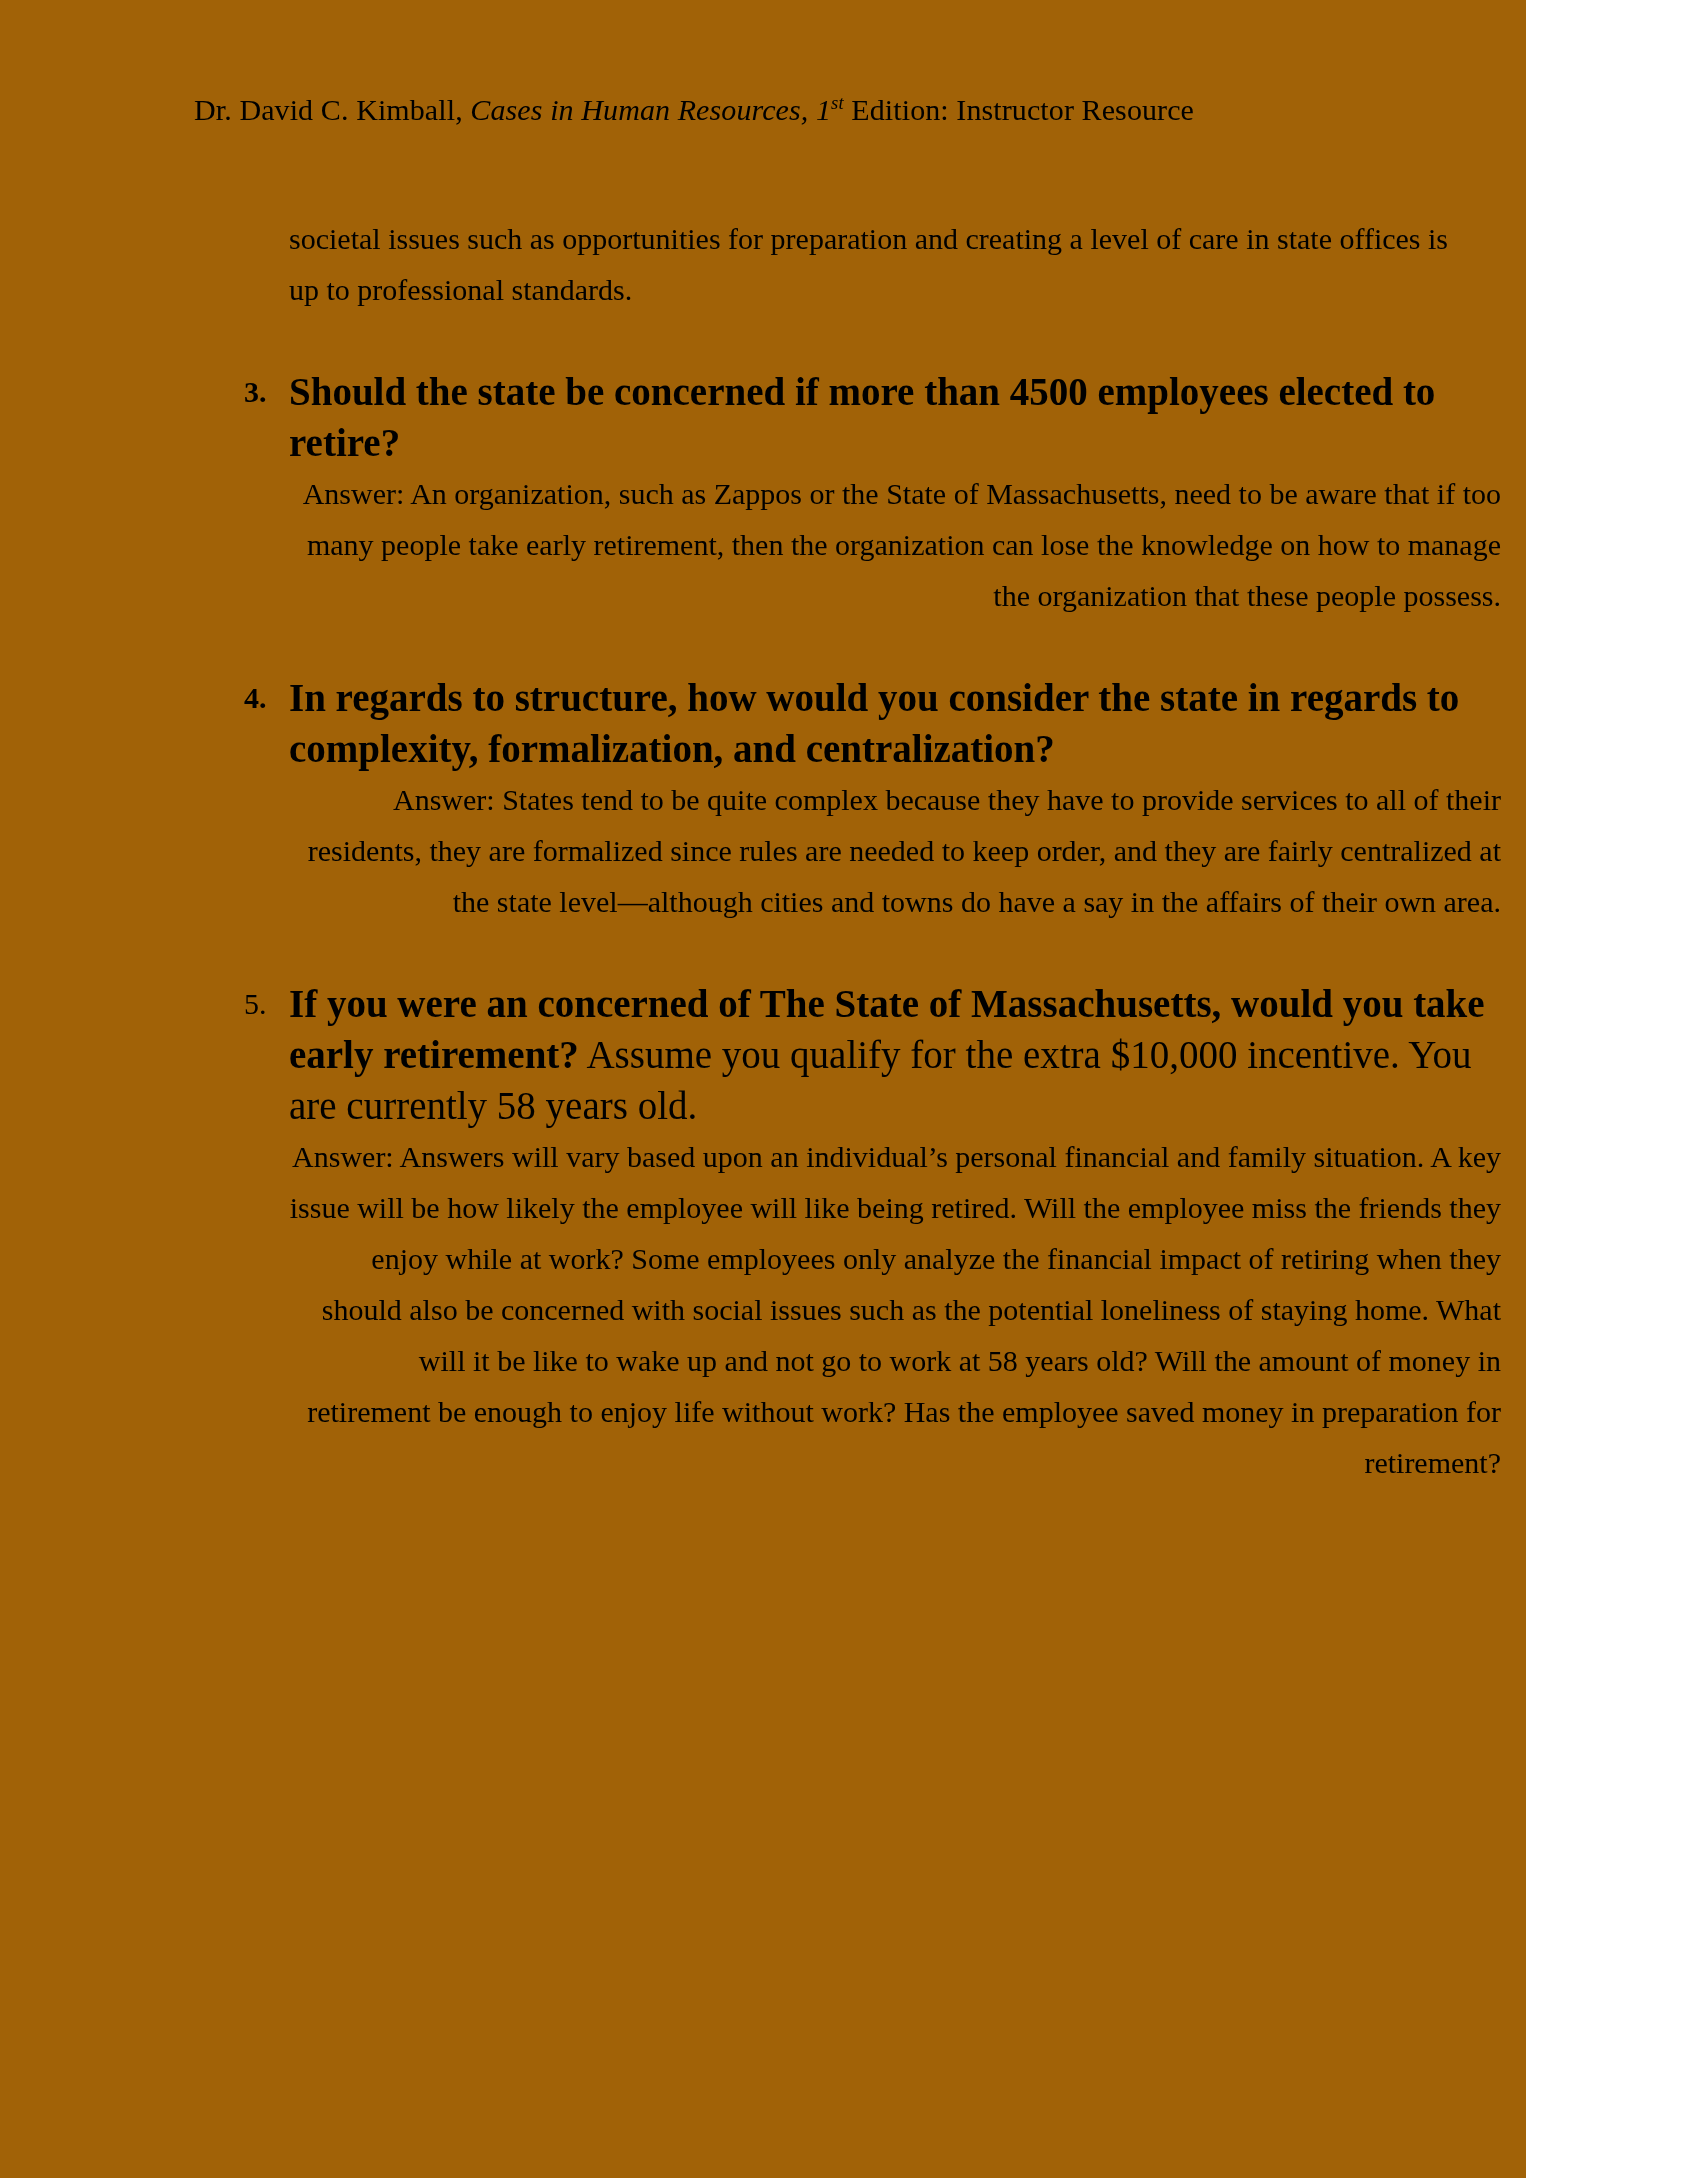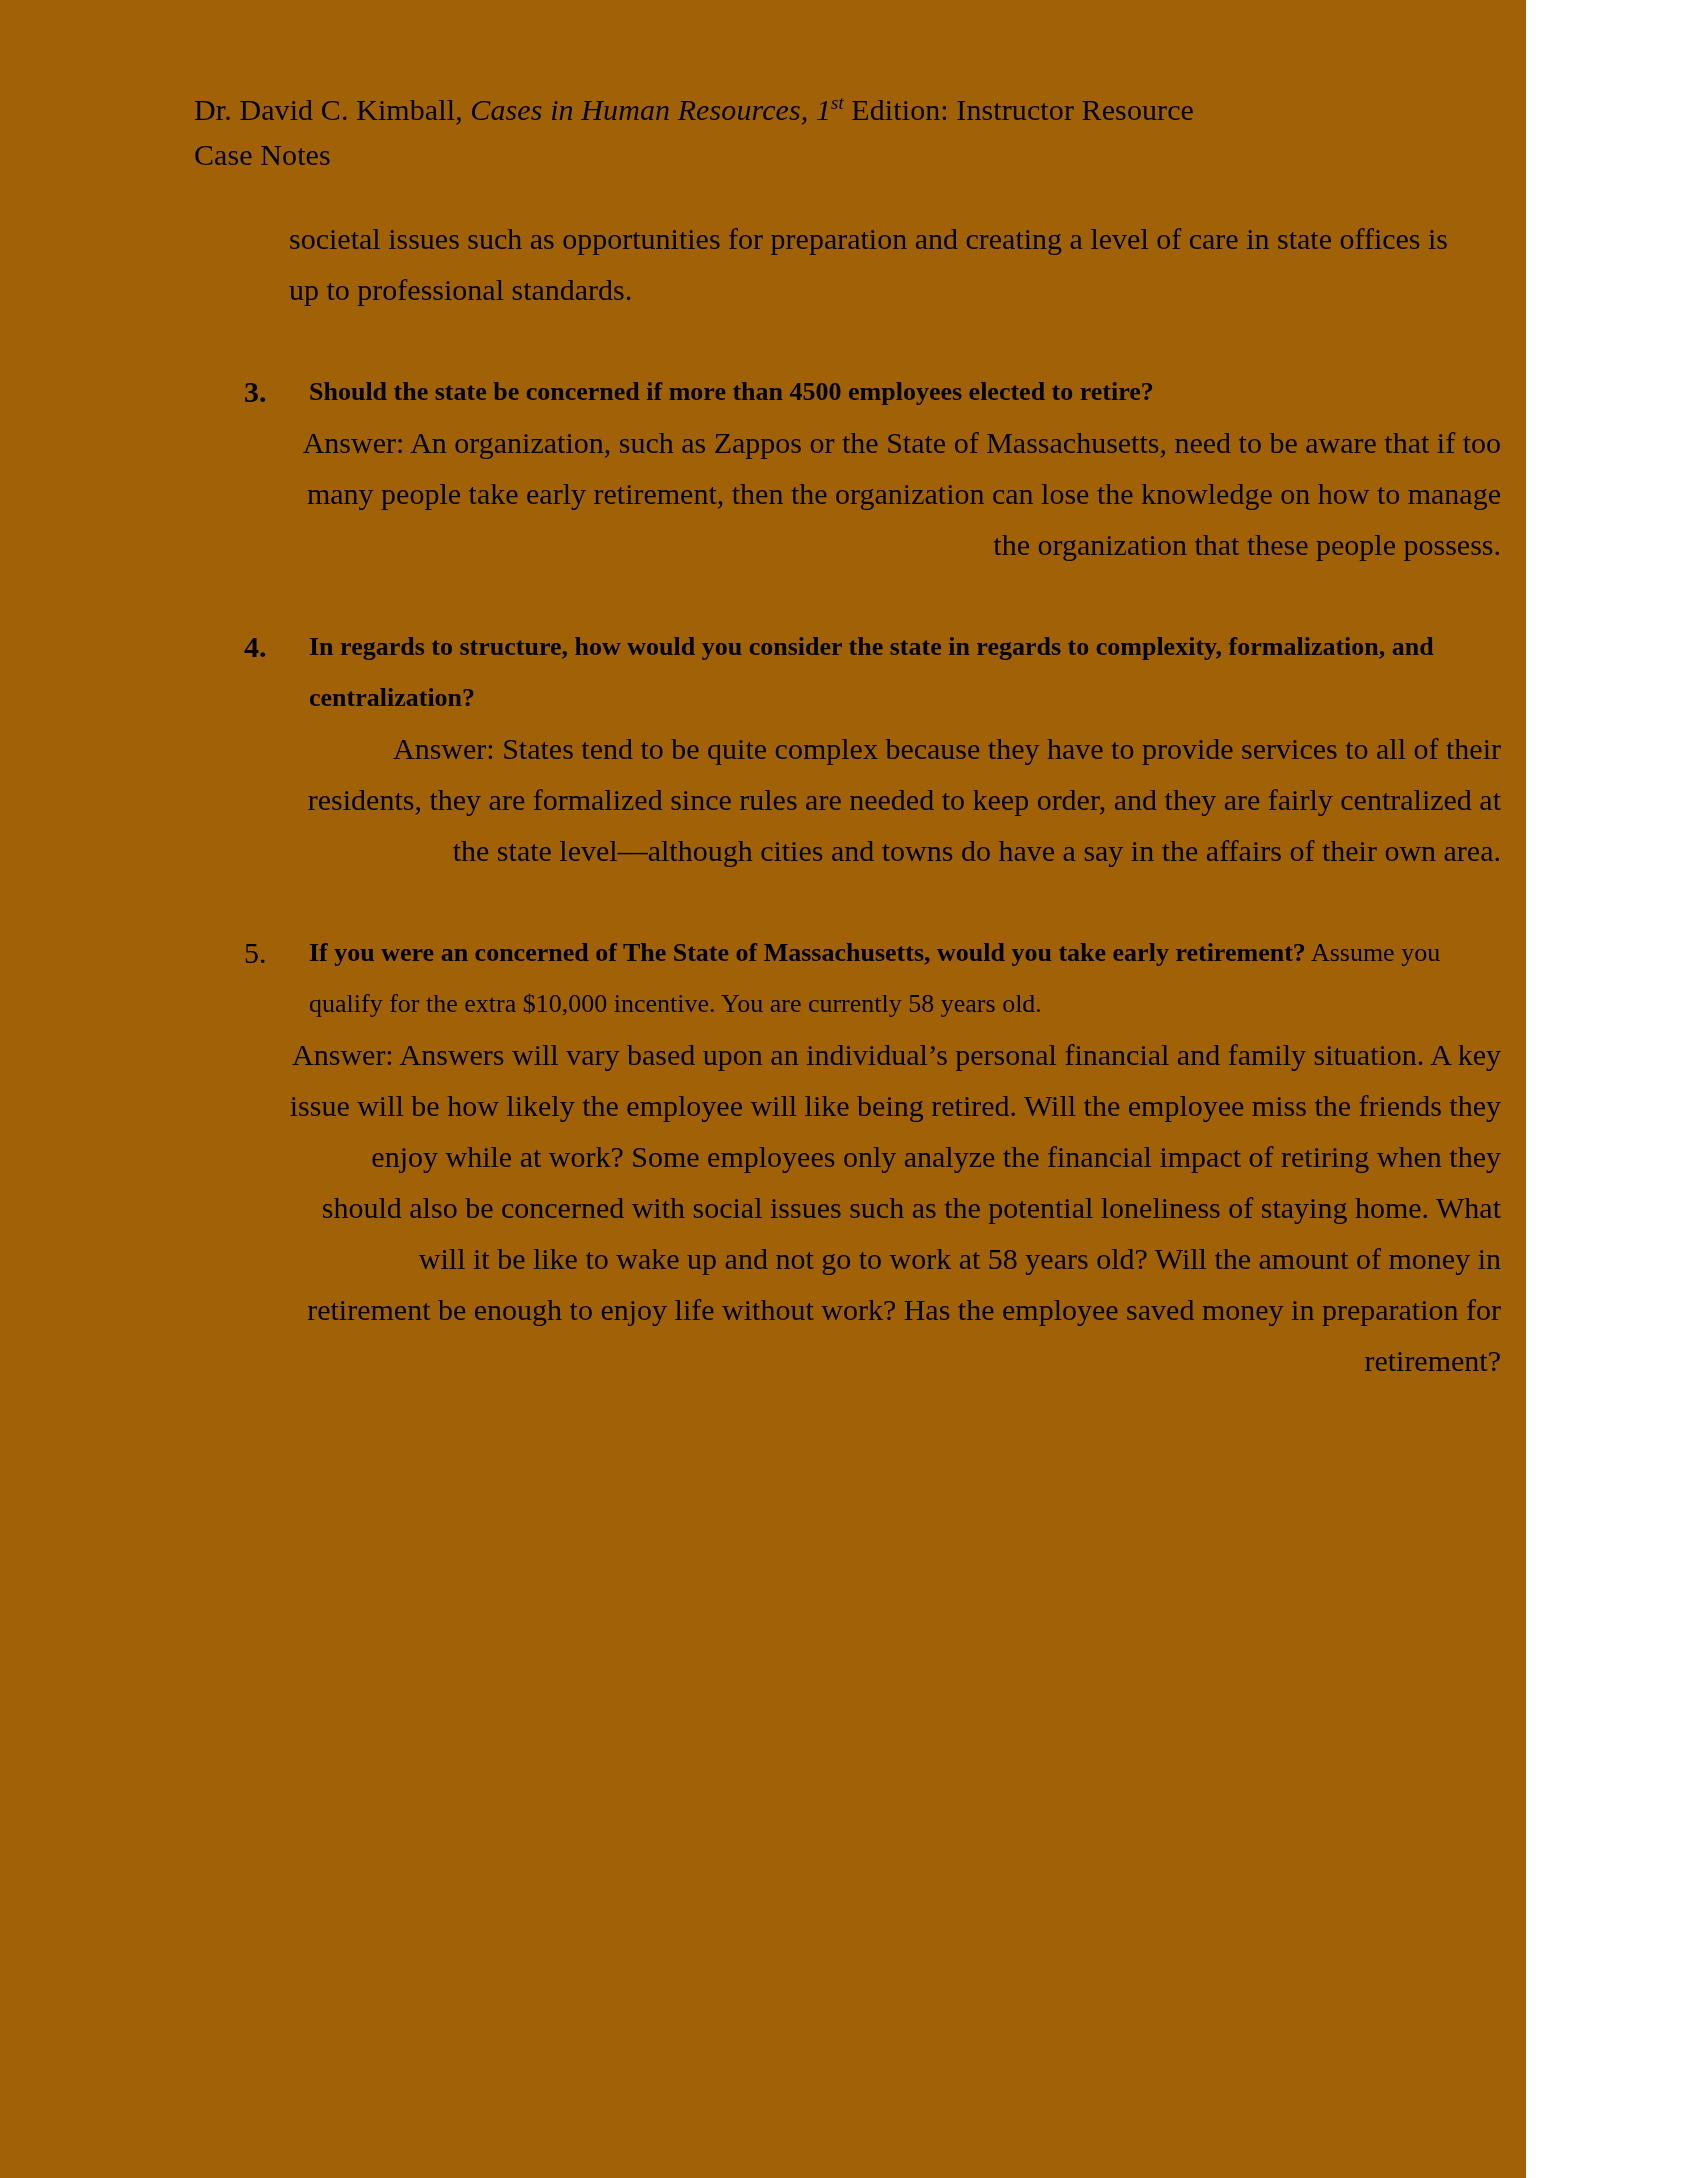--- a/index.html
+++ b/index.html
@@ -129,7 +129,6 @@
 
   <div class="doc-header">
     <div class="line"><span>Dr. David C. Kimball, </span><span class="italic">Cases in Human Resources, 1</span><sup>st</sup><span> Edition: Instructor Resource</span></div>
-    <div class="line">Case Notes</div>
   </div>
 
   <div class="body-block">

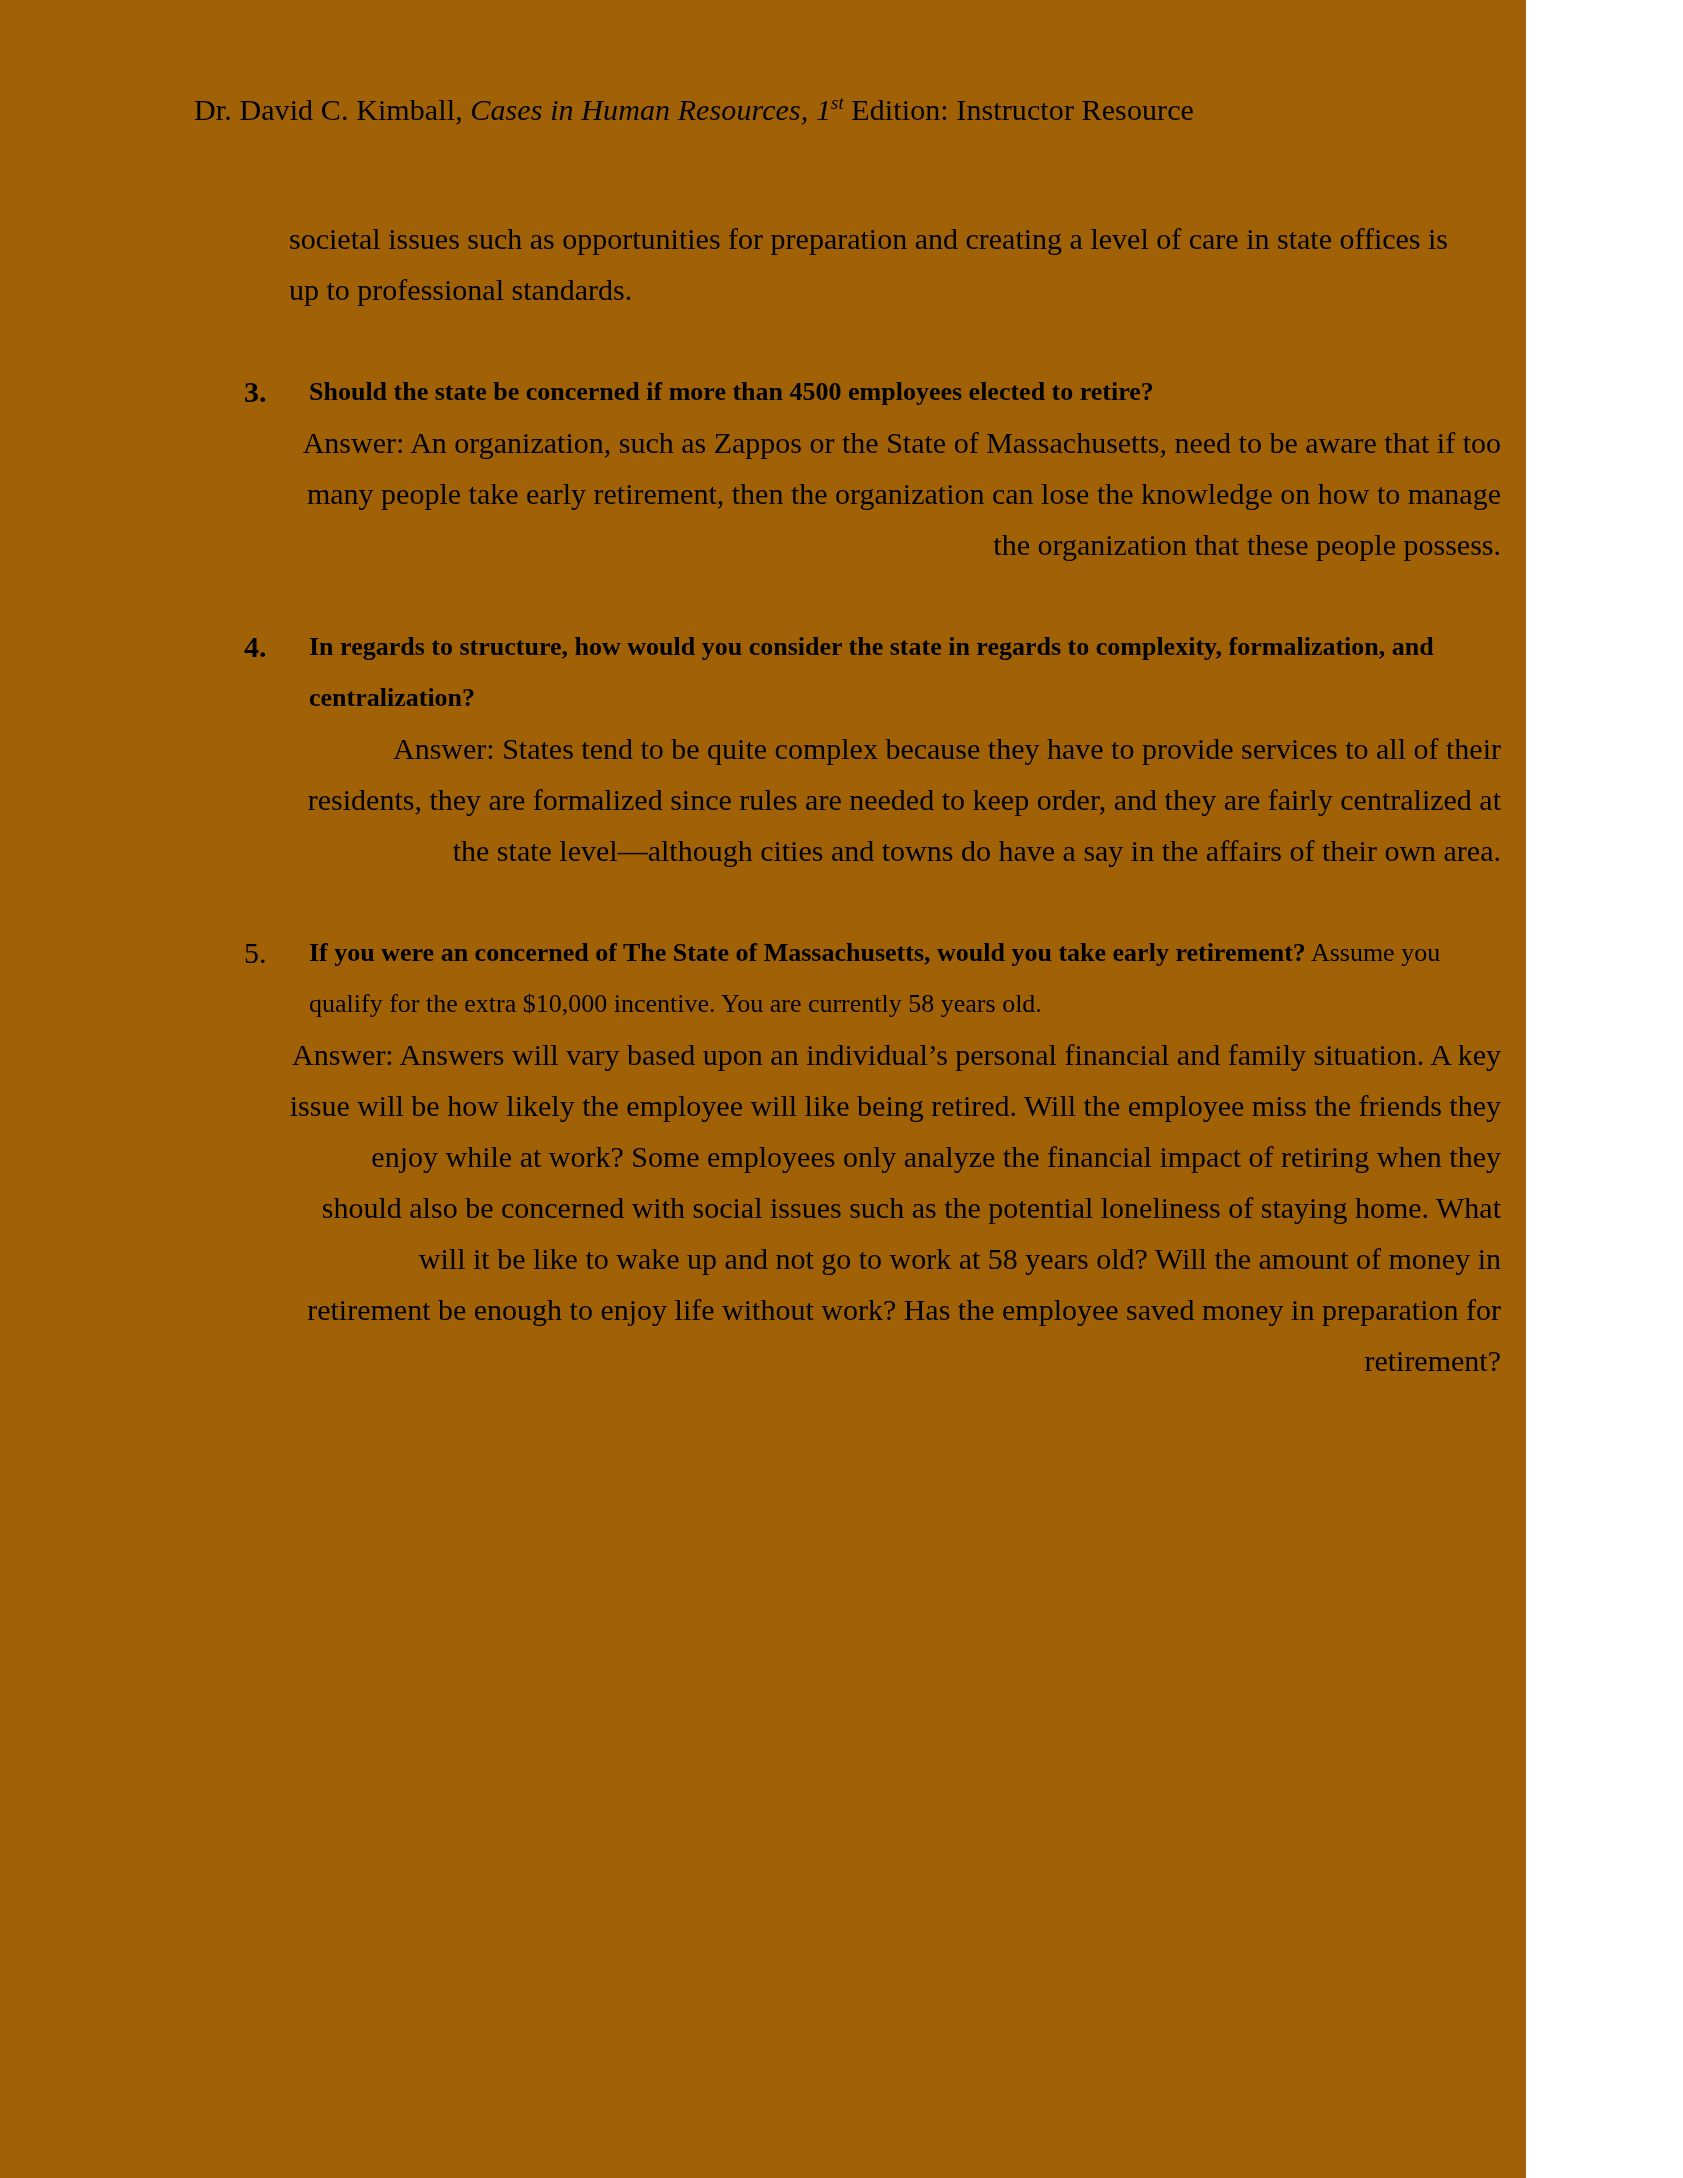--- a/index.html
+++ b/index.html
@@ -106,10 +106,9 @@
   }
 
   .qa-question {
-    font-size: 26px;
+    font-size: 39px;
     line-height: 51px;
     font-weight: bold;
-    margin-left: 20px;
   }
   .qa-question .regular {
     font-weight: normal;

